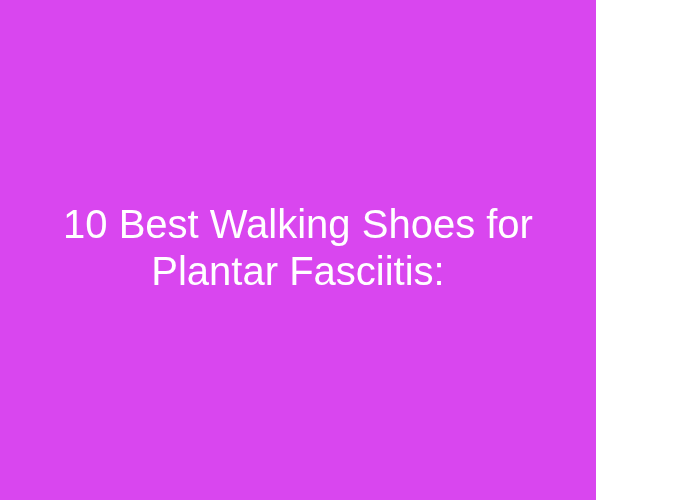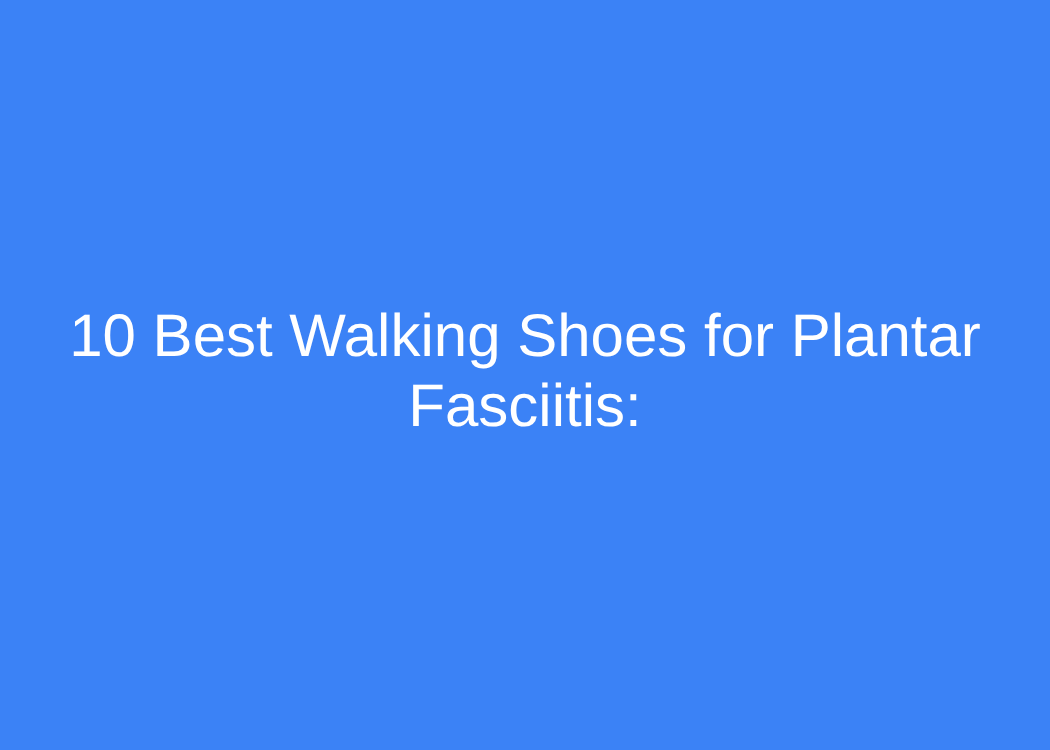--- a/index.html
+++ b/index.html
@@ -19,9 +19,9 @@
   .hero-card {
     position: relative;
     box-sizing: border-box;
-    width: 700px;
+    width: 596px;
     height: 500px;
-    background-color: #3b82f6;
+    background-color: #d946ef;
     display: flex;
     flex-direction: column;
     align-items: center;

